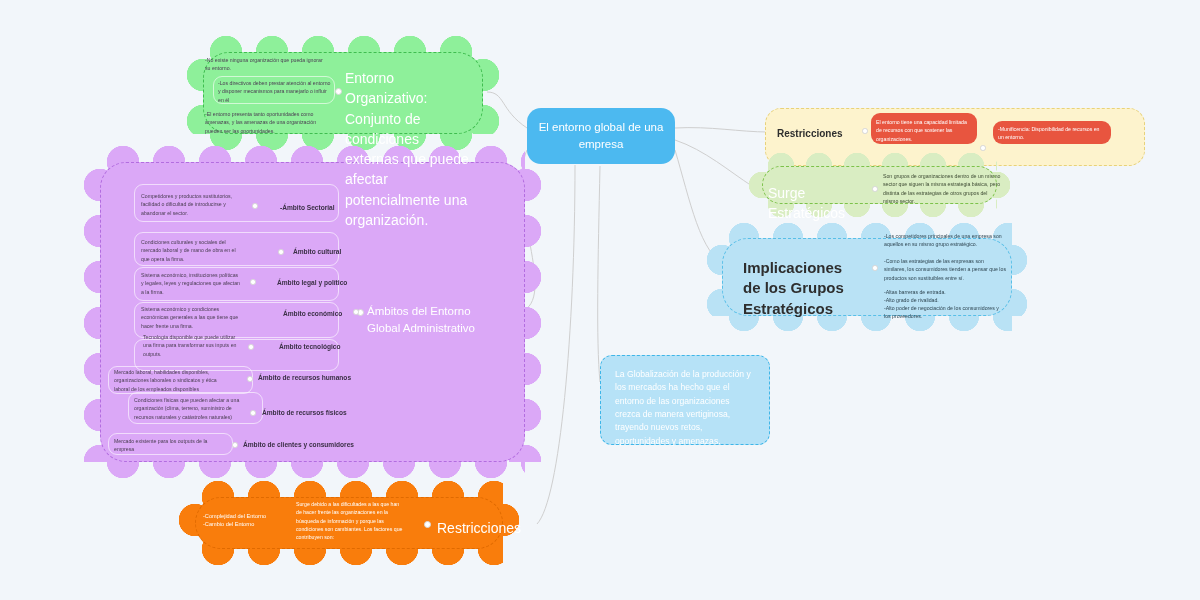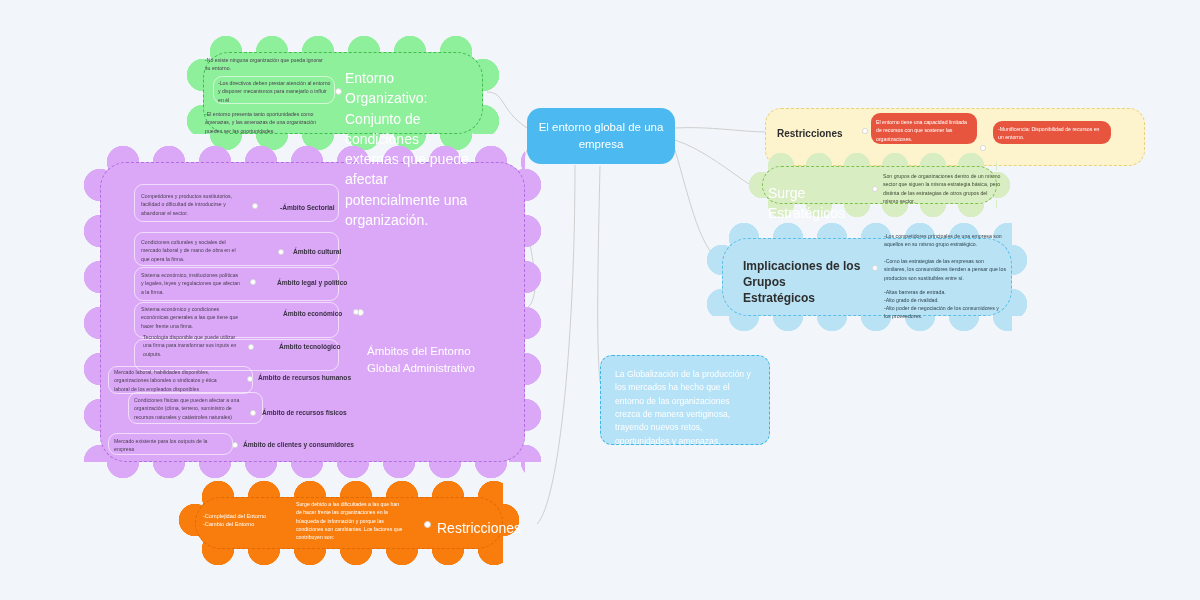--- a/index.html
+++ b/index.html
@@ -270,7 +270,7 @@
     <div class="sides r"></div>
     <div class="body"></div>
   </div>
-  <div class="branch-title dark" style="left:743px; top:258px; width:118px; font-size:12px; line-height:1.35;">Implicaciones de los Grupos Estratégicos</div>
+  <div class="branch-title dark" style="left:743px; top:258px; width:118px; font-size:15px; line-height:1.35;">Implicaciones de los Grupos Estratégicos</div>
   <div class="dot sm" style="left:872px; top:265px;"></div>
 
   <div class="desc" style="left:884px; top:232px; width:122px; color:#2f4652;">-Los competidores principales de una empresa son aquellos en su mismo grupo estratégico.</div>

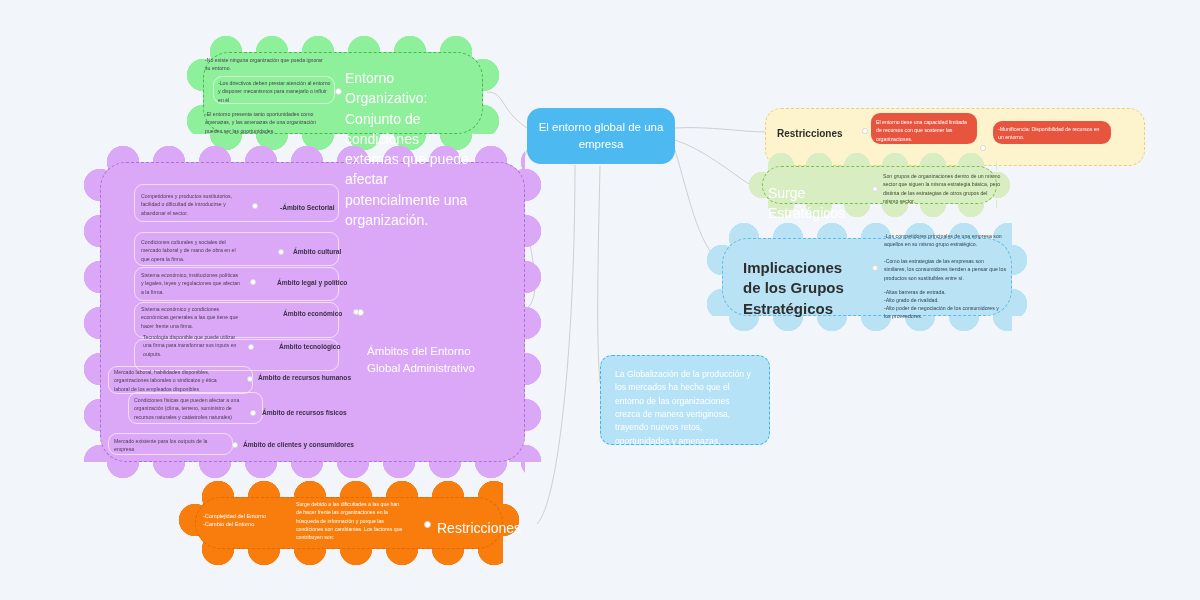--- a/index.html
+++ b/index.html
@@ -184,7 +184,7 @@
     <div class="sides r"></div>
     <div class="body"></div>
   </div>
-  <div class="branch-title big" style="left:367px; top:303px; width:124px;margin-top:40px;">Ámbitos del Entorno Global Administrativo</div>
+  <div class="branch-title big" style="left:367px; top:303px; width:124px;">Ámbitos del Entorno Global Administrativo</div>
   <div class="dot" style="left:357px; top:309px;"></div>
 
   <div class="rbox plain" style="left:134px; top:184px; width:205px; height:38px;"></div>

